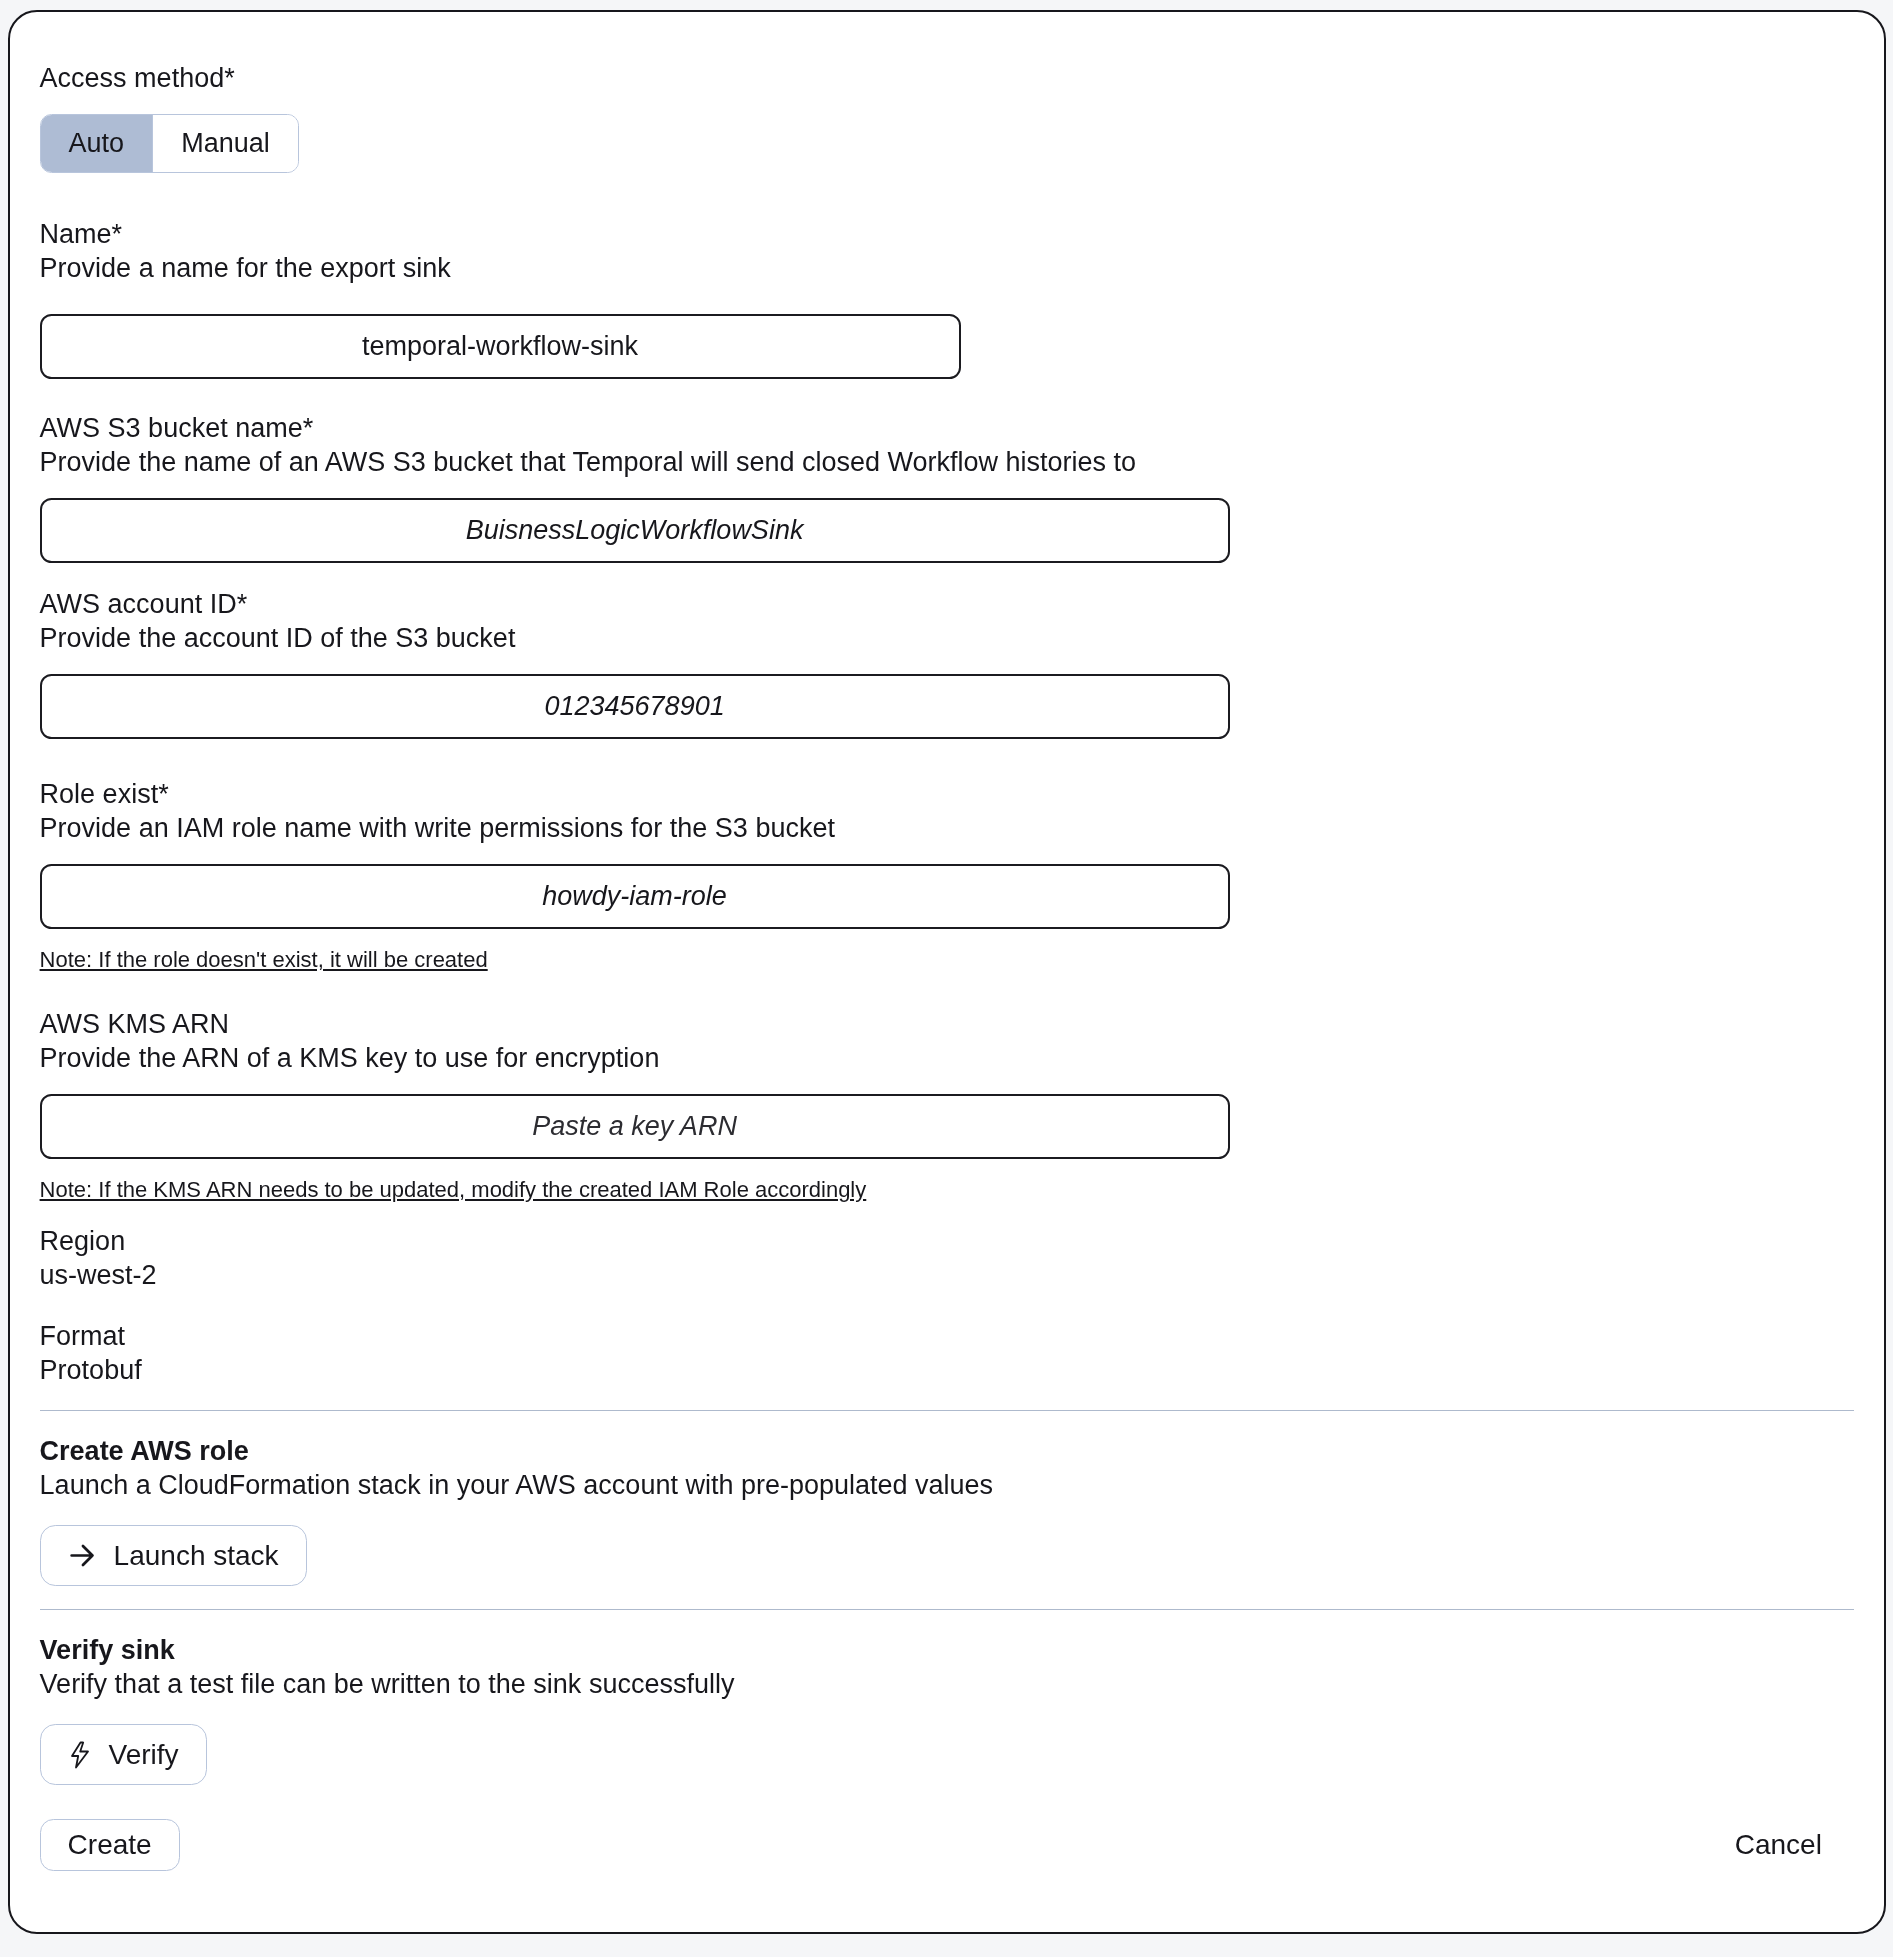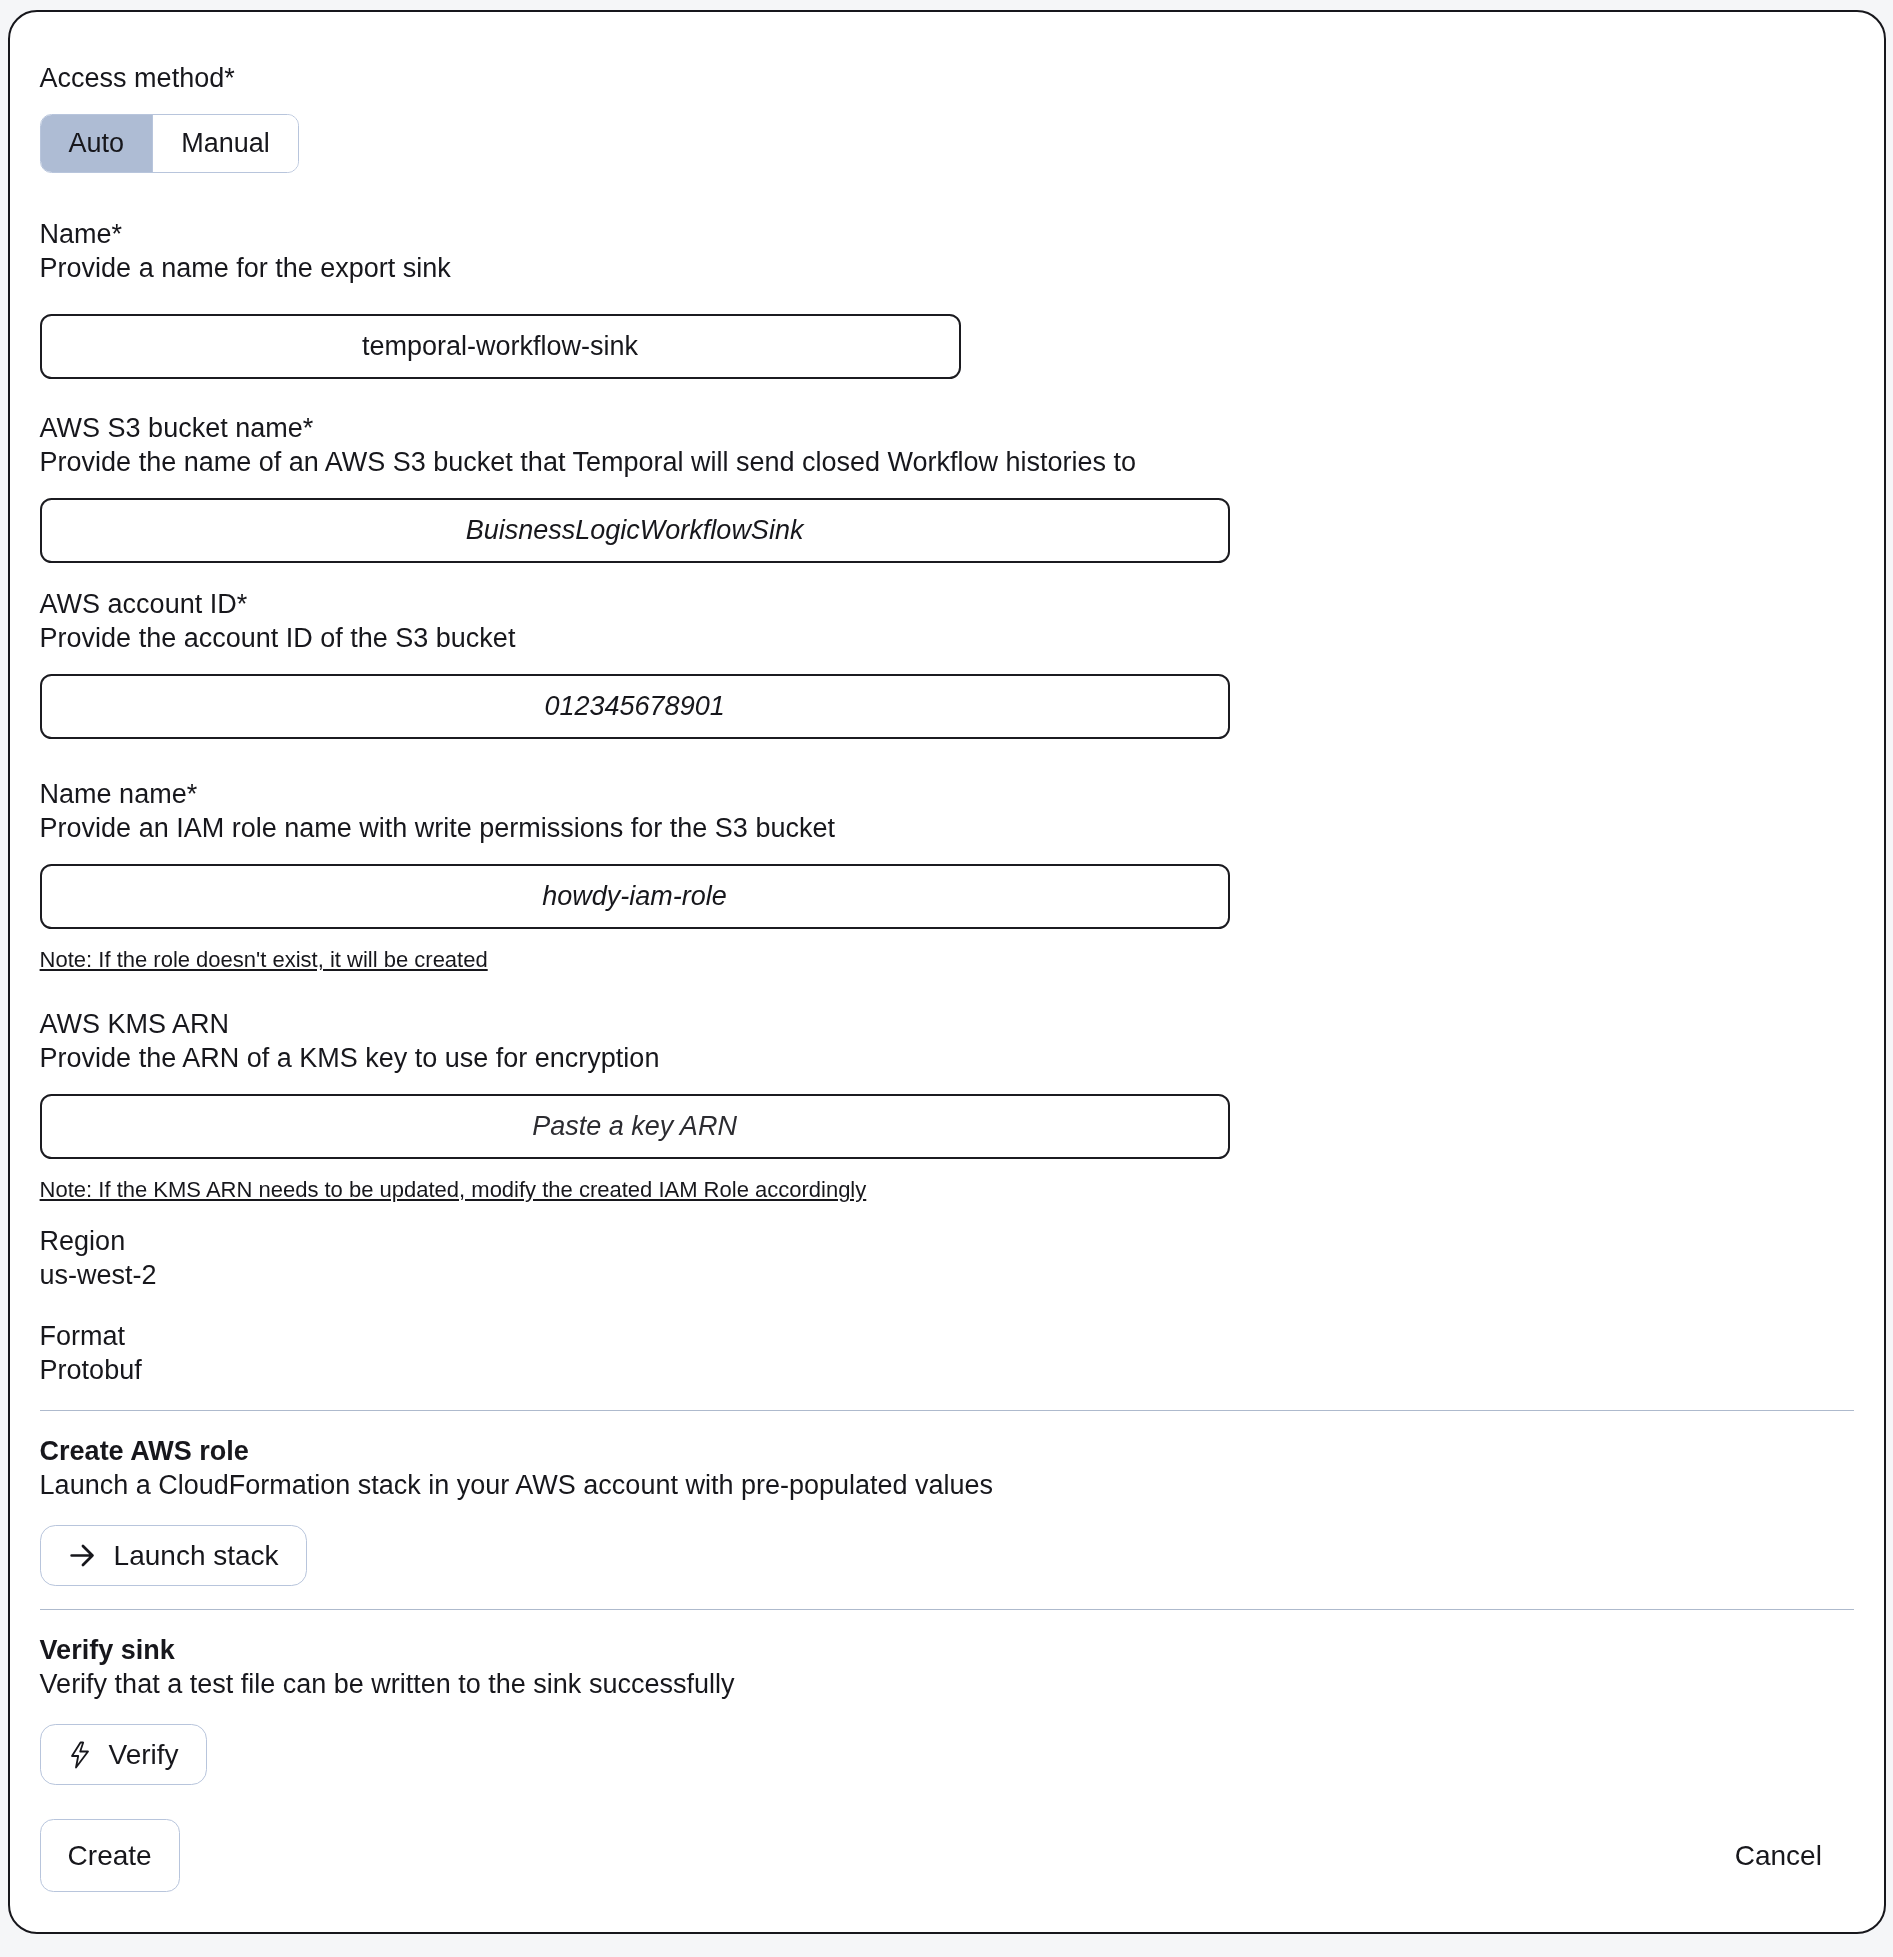--- a/index.html
+++ b/index.html
@@ -150,7 +150,7 @@
   </div>
 
   <div class="field field-role">
-    <div class="lbl">Name name*</div>
+    <div class="lbl">Role exist*</div>
     <div class="lbl">Provide an IAM role name with write permissions for the S3 bucket</div>
     <input class="text-input" type="text" value="howdy-iam-role" style="">
     <div class="note">Note: If the role doesn't exist, it will be created</div>

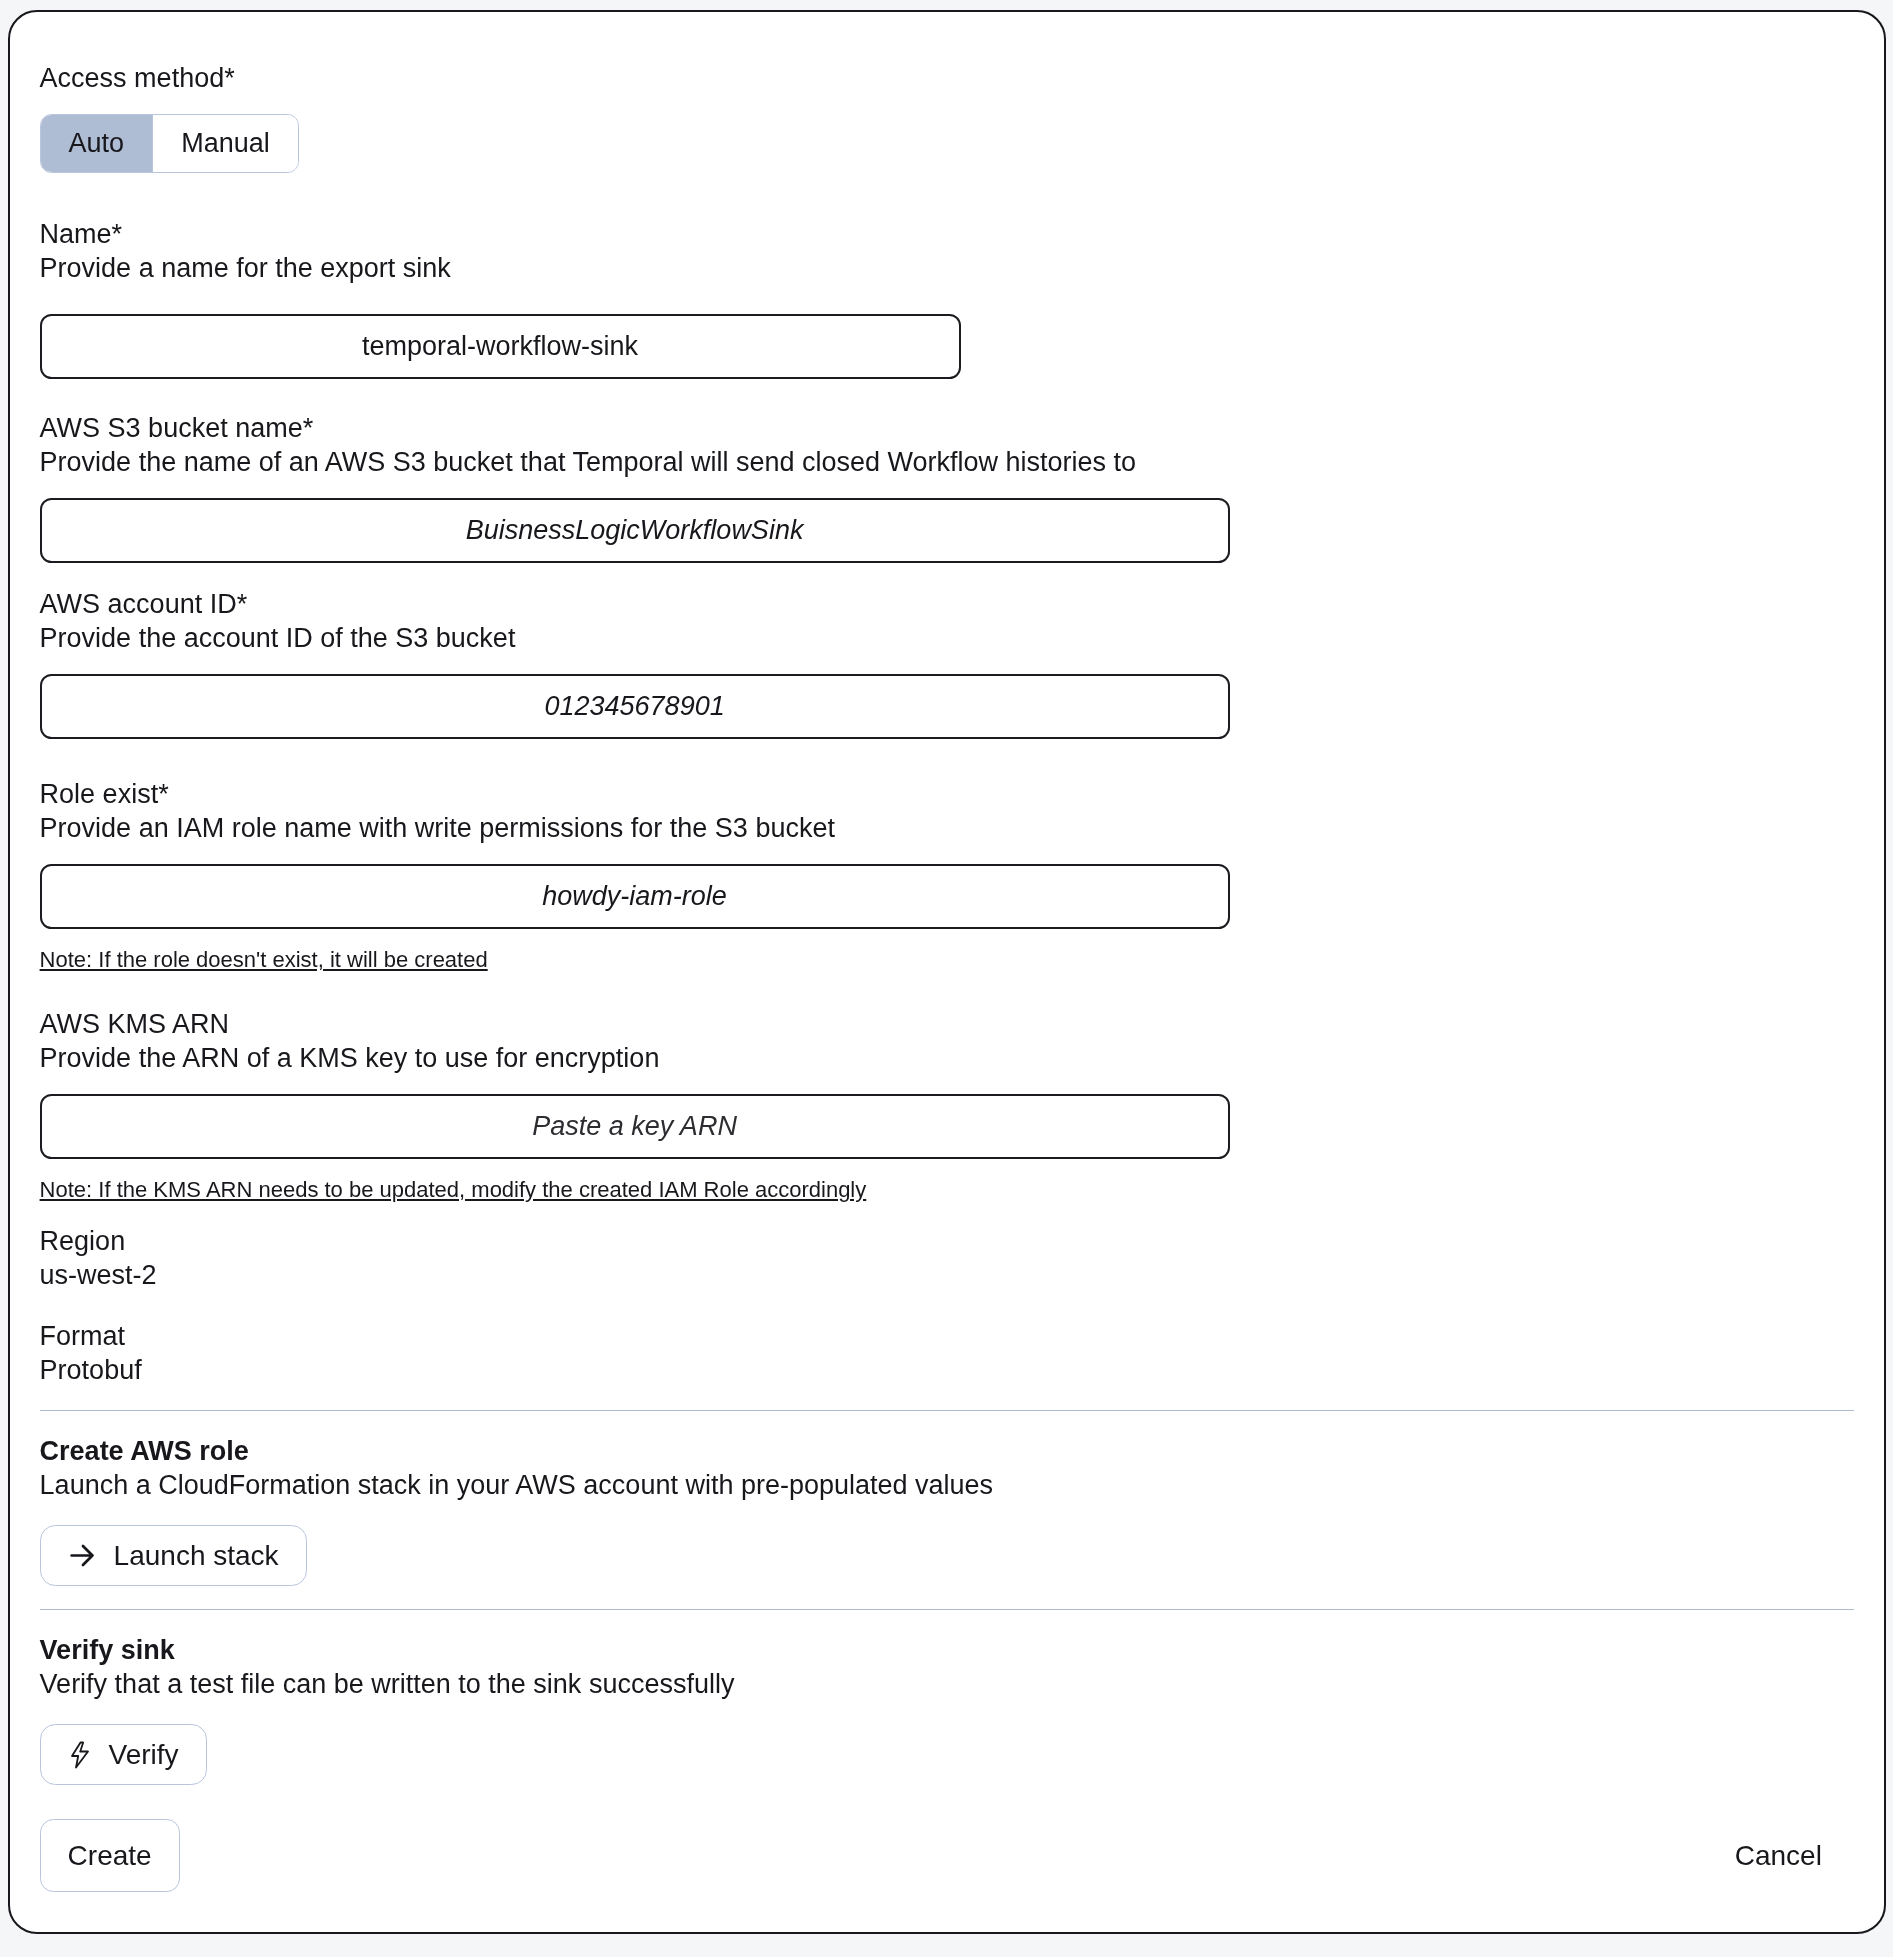--- a/index.html
+++ b/index.html
@@ -107,7 +107,7 @@
     justify-content: space-between;
     margin-top: 34px;
   }
-  .btn-create { margin-top: 0; height: 73px; border-radius: 13.4px; }
+  .btn-create { margin-top: 0; height: 52px; border-radius: 13.4px; }
   .cancel-link {
     font-size: 28px;
     color: #17171c;

